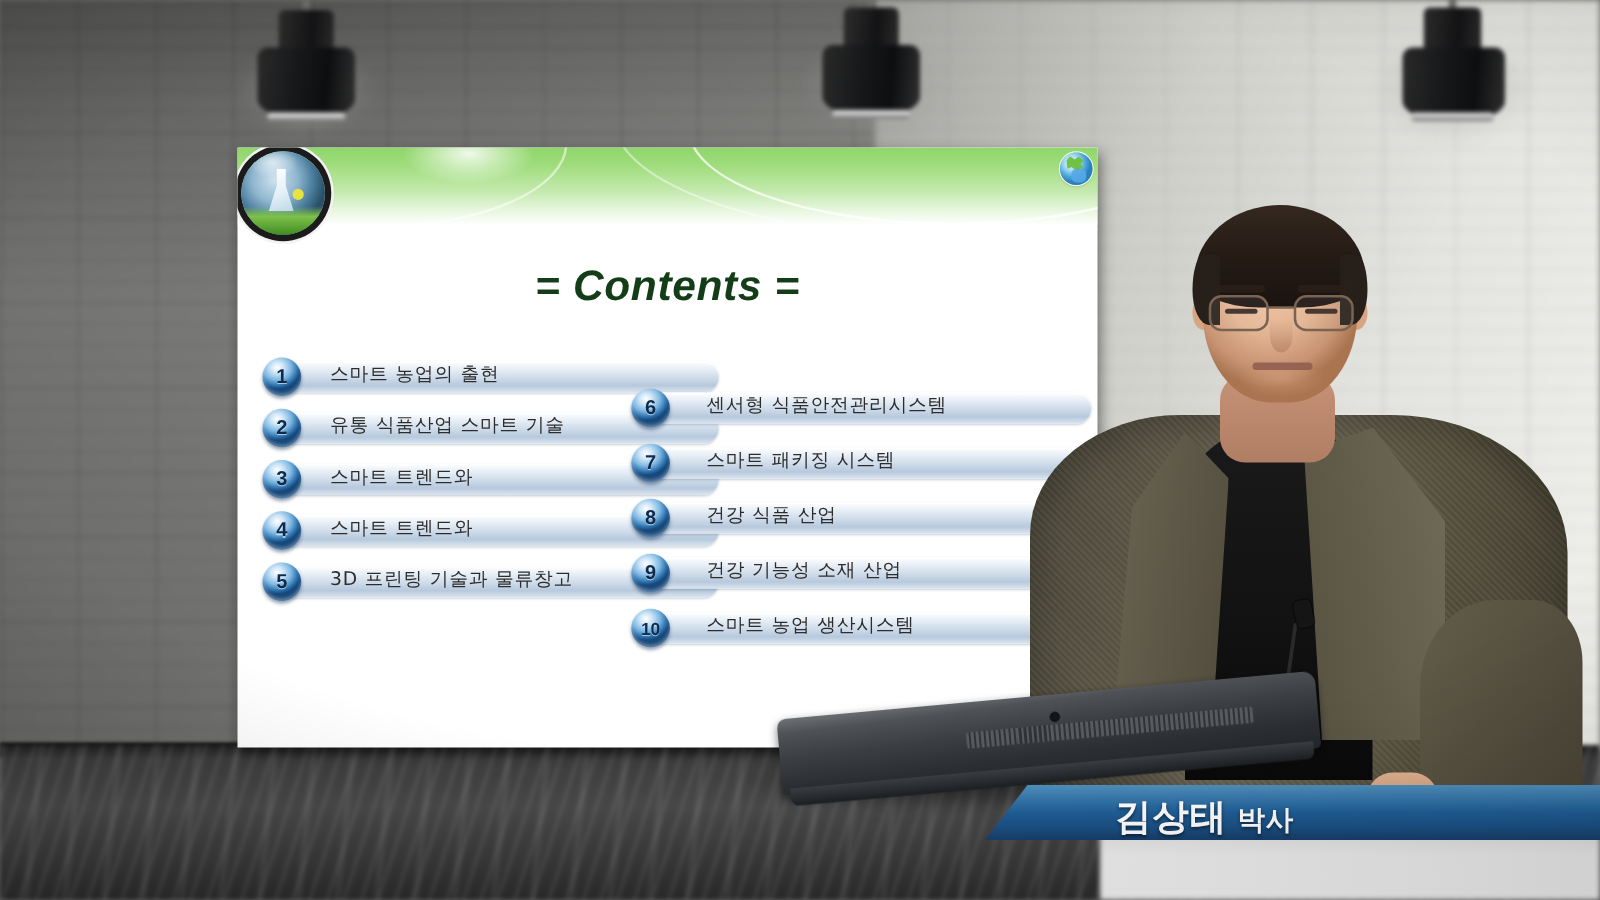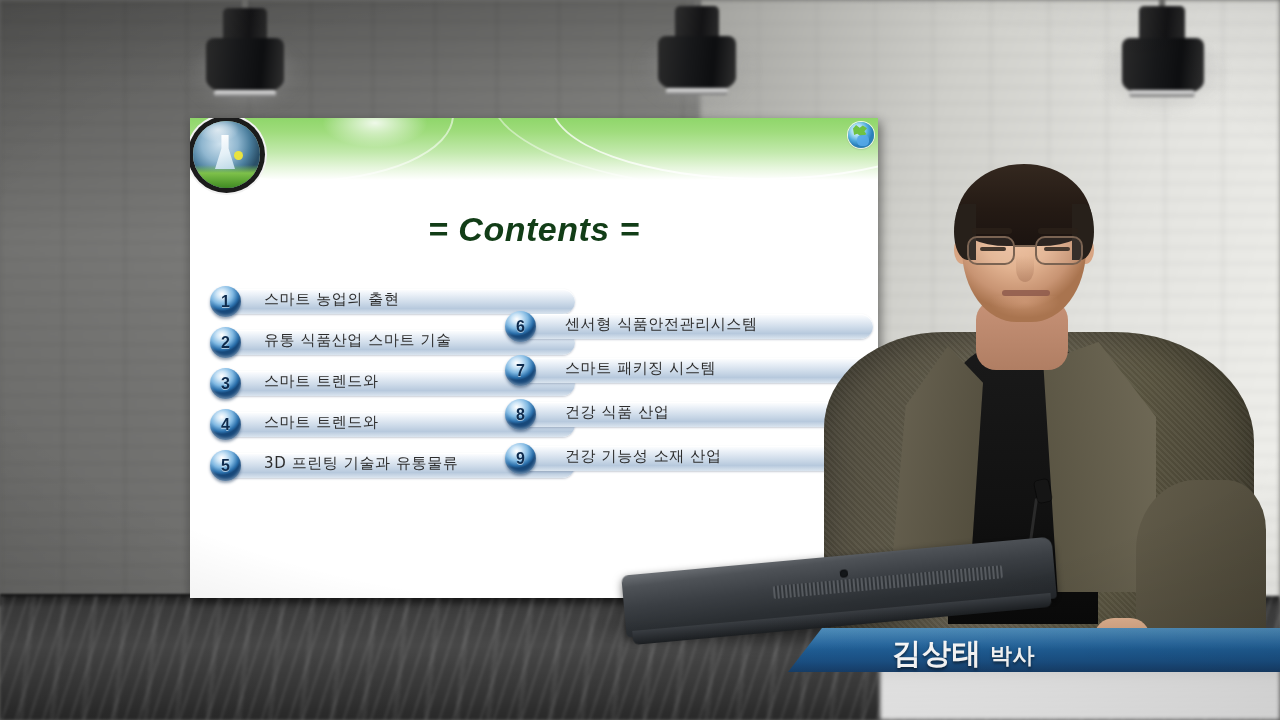--- a/index.html
+++ b/index.html
@@ -437,7 +437,7 @@
       <div class="row">
         <div class="pill"></div>
         <div class="badge">5</div>
-        <div class="row-label">3D 프린팅 기술과 유통물류</div>
+        <div class="row-label">3D 프린팅 기술과 물류창고</div>
       </div>
     </div>
 

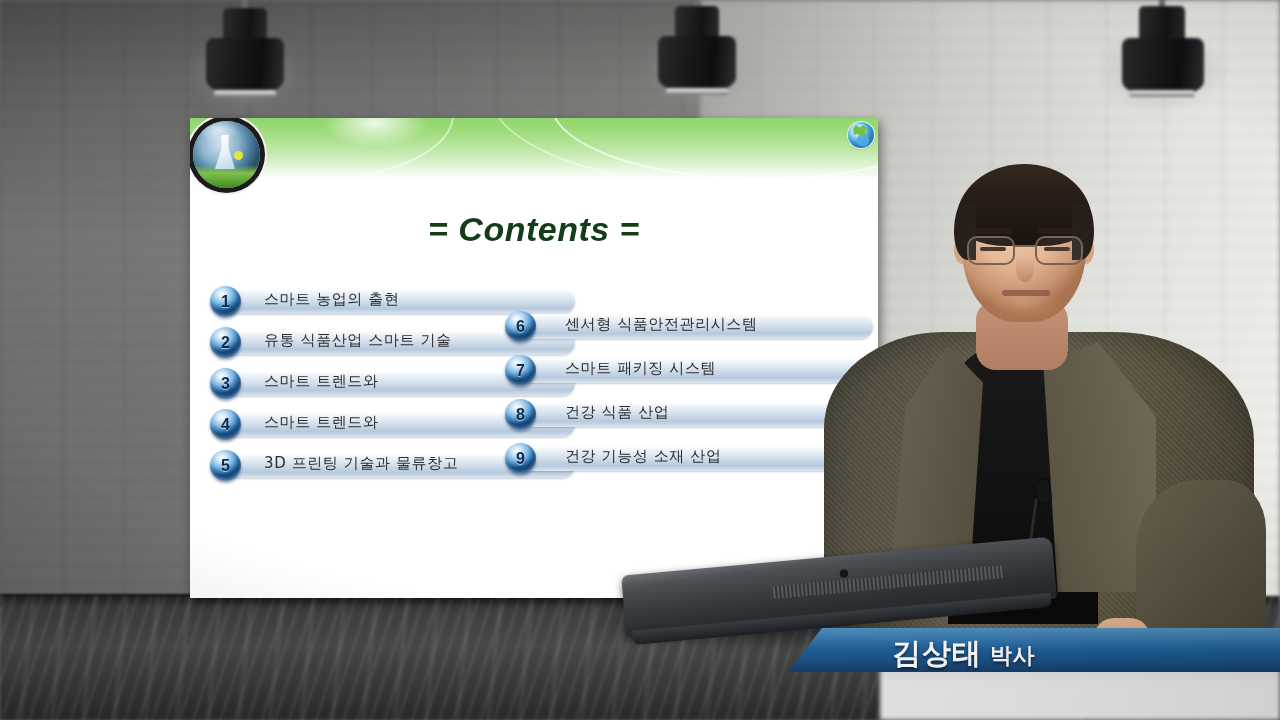--- a/index.html
+++ b/index.html
@@ -467,6 +467,11 @@
         <div class="row-label">건강 기능성 소재 산업</div>
       </div>
 
+      <div class="row">
+        <div class="pill"></div>
+        <div class="badge wide">10</div>
+        <div class="row-label">스마트 농업 생산시스템</div>
+      </div>
     </div>
 
   </div>

